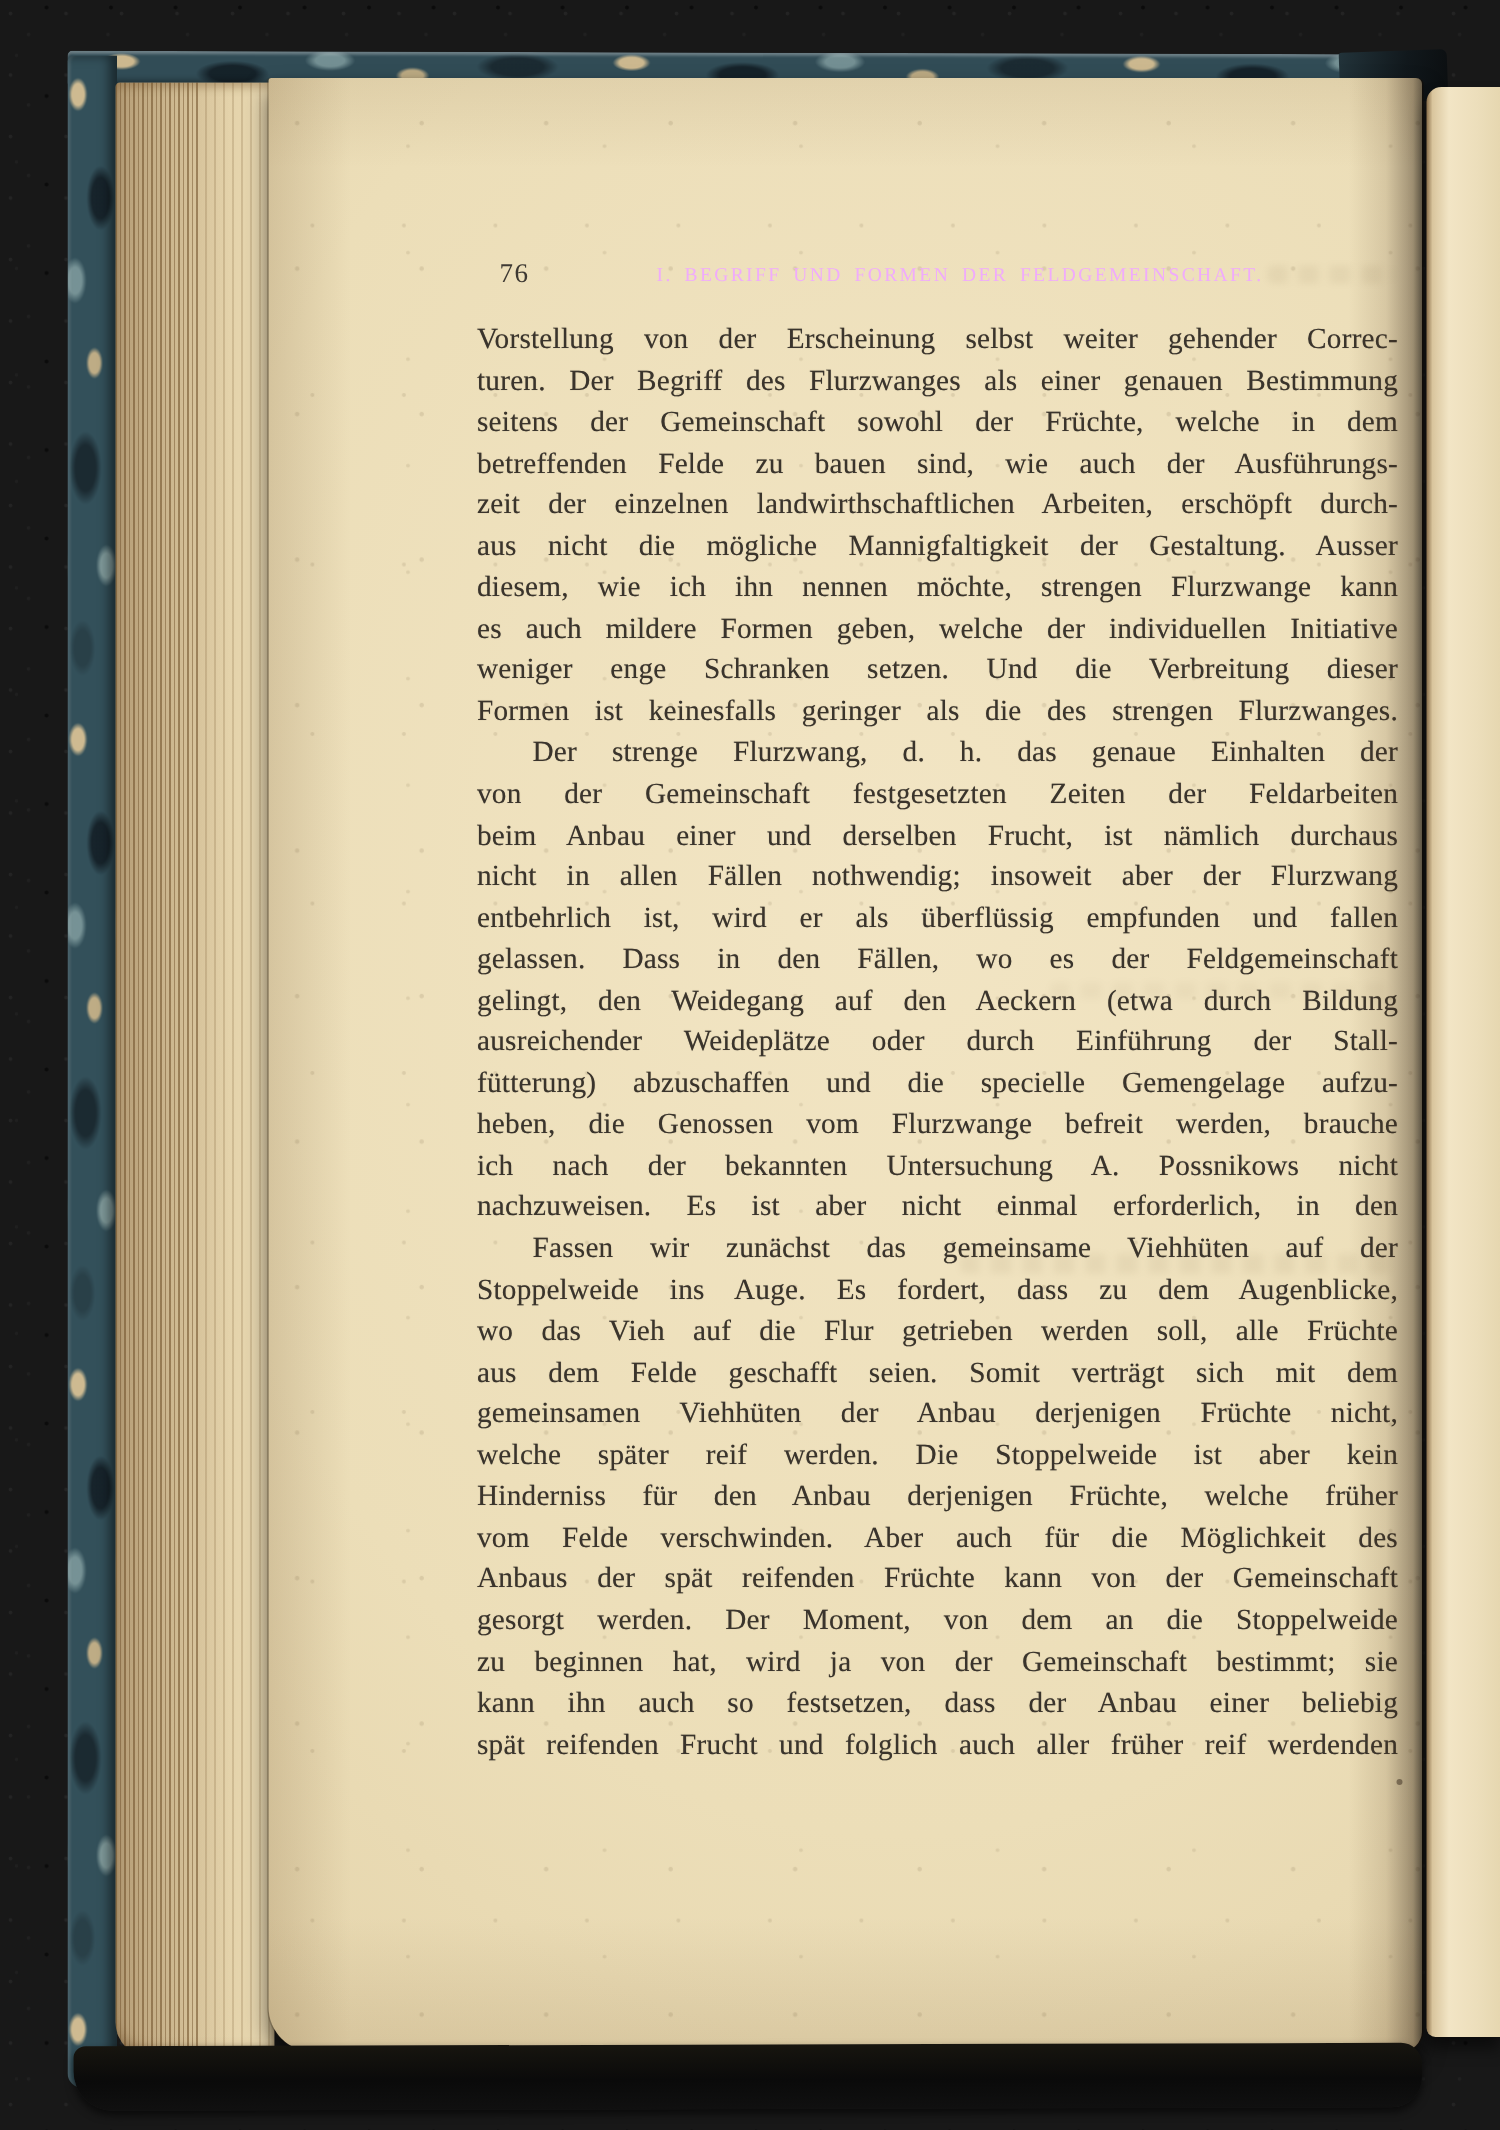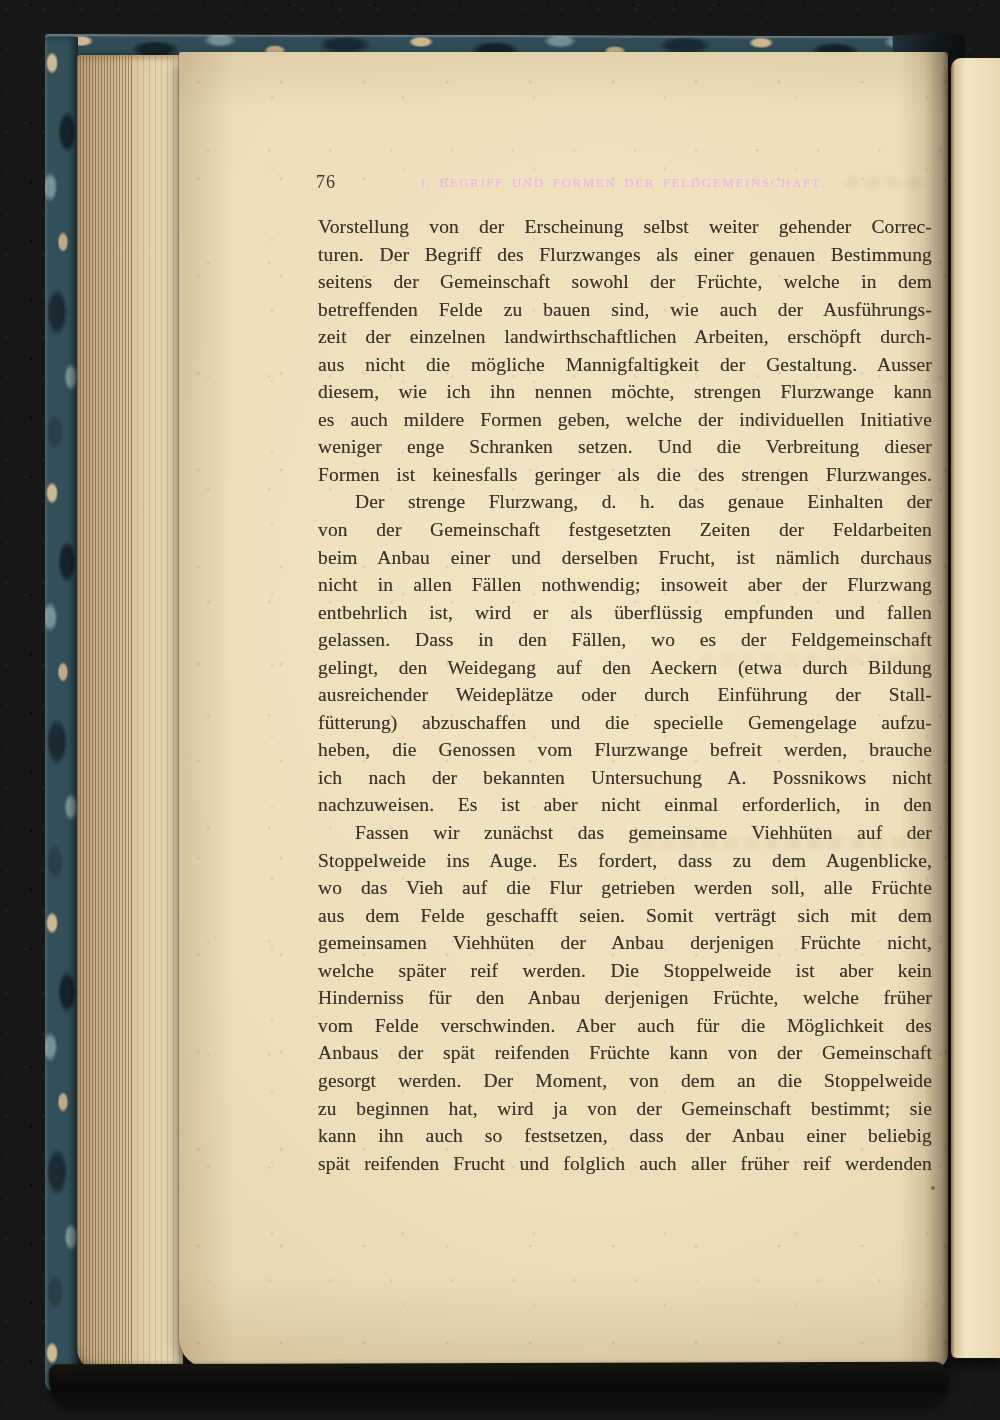--- a/index.html
+++ b/index.html
@@ -109,7 +109,7 @@
 
   
   .header-row{
-    left:316px;top:171px;width:614px;height:28px;color:#45403a;
+    left:333px;top:171px;width:614px;height:28px;color:#45403a;
   }
   .pagenum{
     position:absolute;left:0;top:1px;font-size:18px;letter-spacing:1px;color:#3e3933;

